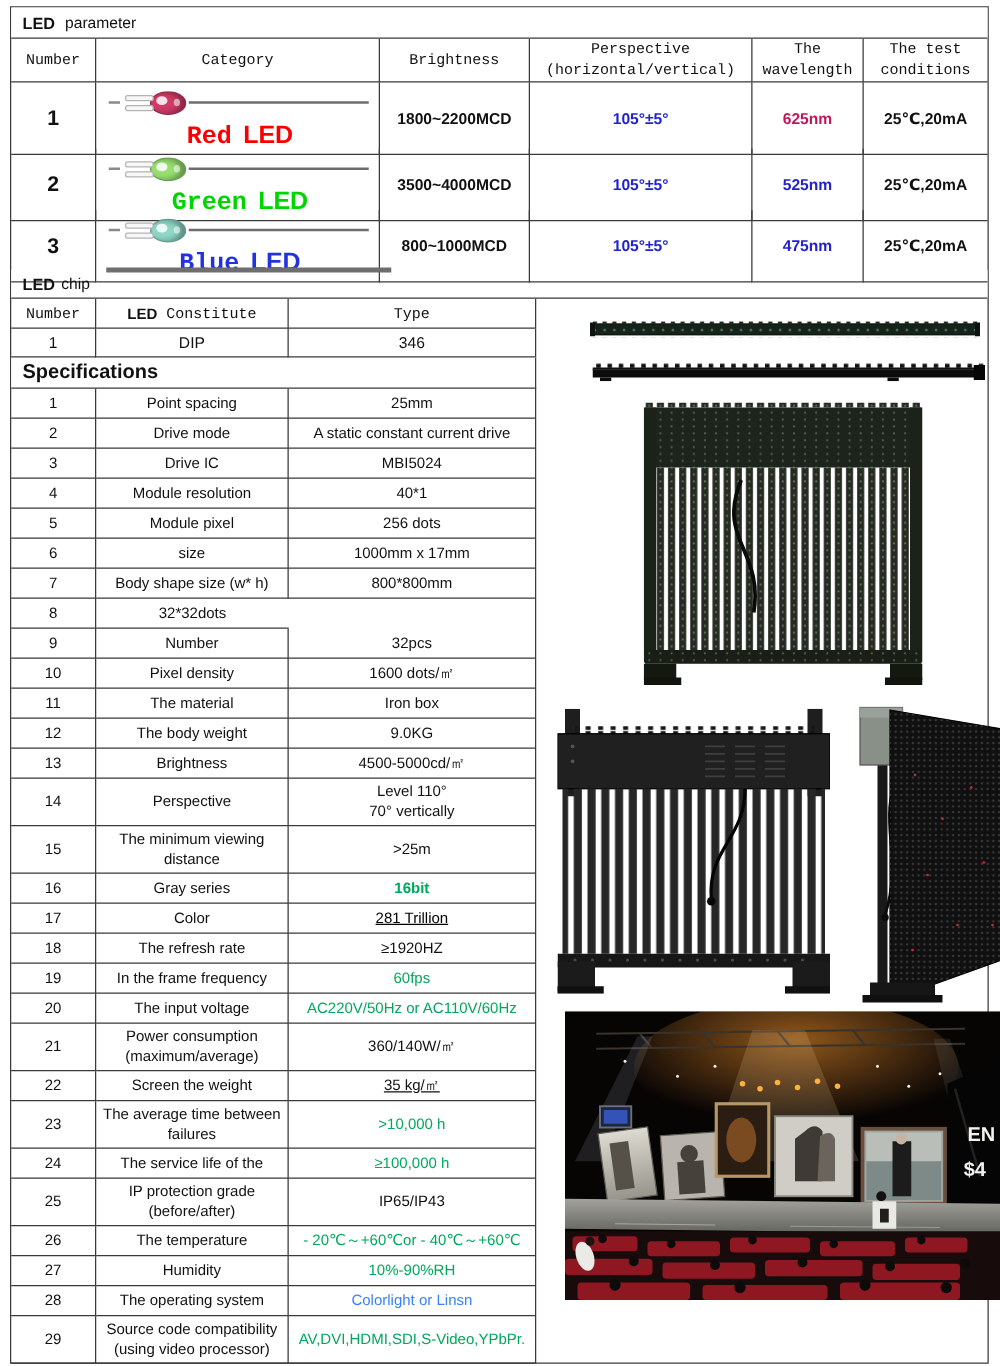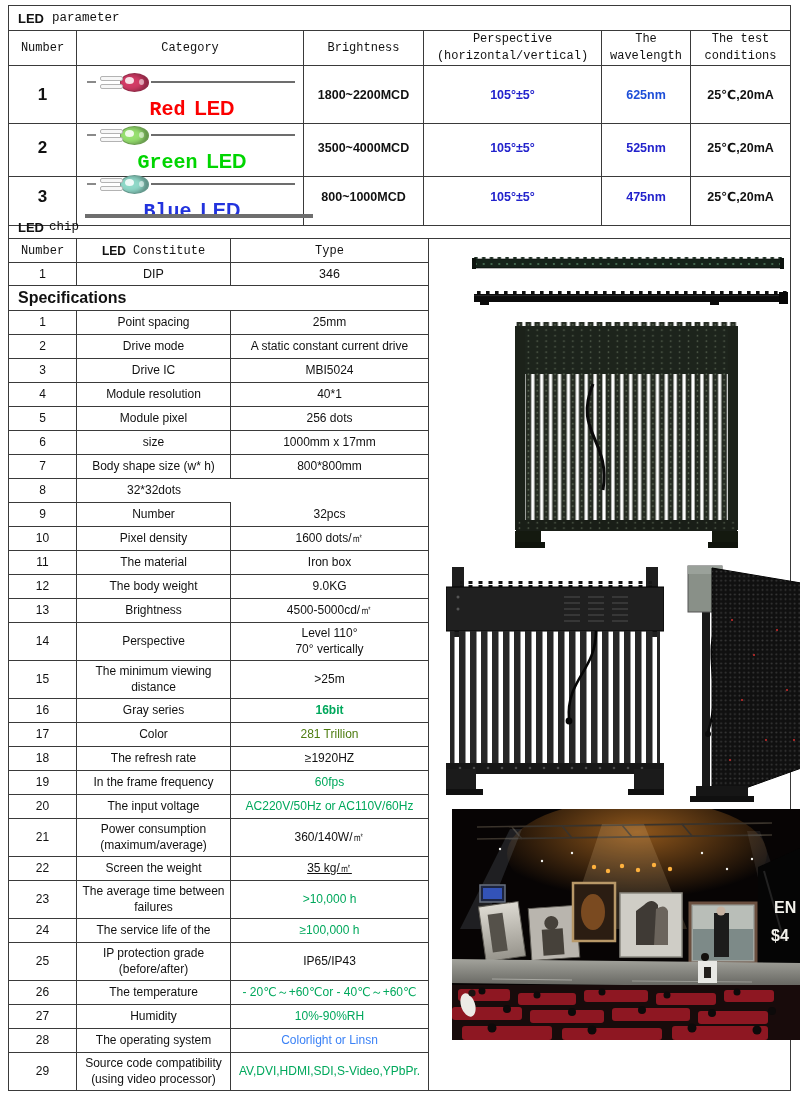--- a/index.html
+++ b/index.html
@@ -7,7 +7,7 @@
         font-family:"Liberation Sans","DejaVu Sans",sans-serif;color:#111;}
   .doc{position:absolute;left:8px;top:5px;width:783px;height:1086px;
        border:1px solid #3a3a3a;background:#fff;box-sizing:border-box;}
-  .mono{font-family:Liberation Mono, monospace;}
+  .mono{font-family:Liberation Sans, sans-serif;}
   .b{font-weight:700;}
 
   

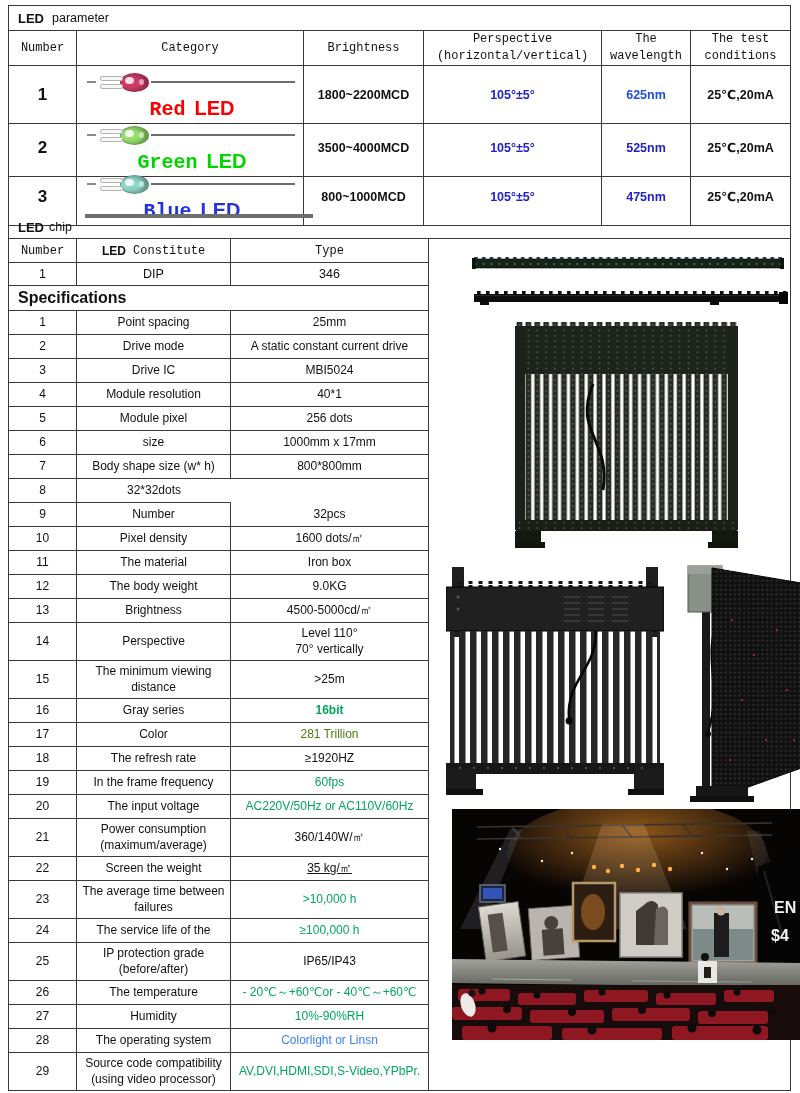--- a/index.html
+++ b/index.html
@@ -108,7 +108,7 @@
     </div>
     <div>1800~2200MCD</div>
     <div class="blue" style="color: rgb(34, 34, 204);">105°±5°</div>
-    <div class="blue" style="color: #1d4ed8;">625nm</div>
+    <div class="blue" style="color: #be185d;">625nm</div>
     <div>25℃,20mA</div>
   </div>
 

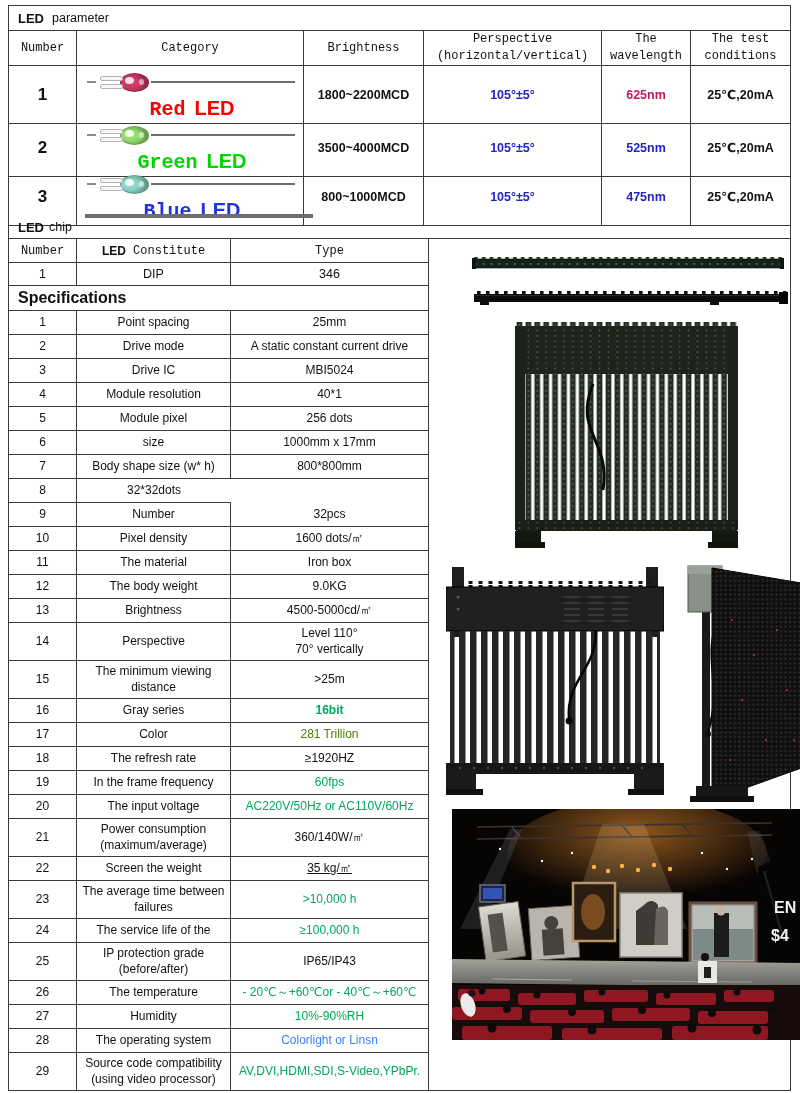--- a/index.html
+++ b/index.html
@@ -262,7 +262,7 @@
         <div class="spec-row">
       <div>17</div>
       <div>Color</div>
-      <div style="color: #4d7c0f;">281 Trillion</div>
+      <div style="color: #000000; text-decoration: underline;">281 Trillion</div>
     </div>
         <div class="spec-row">
       <div>18</div>

